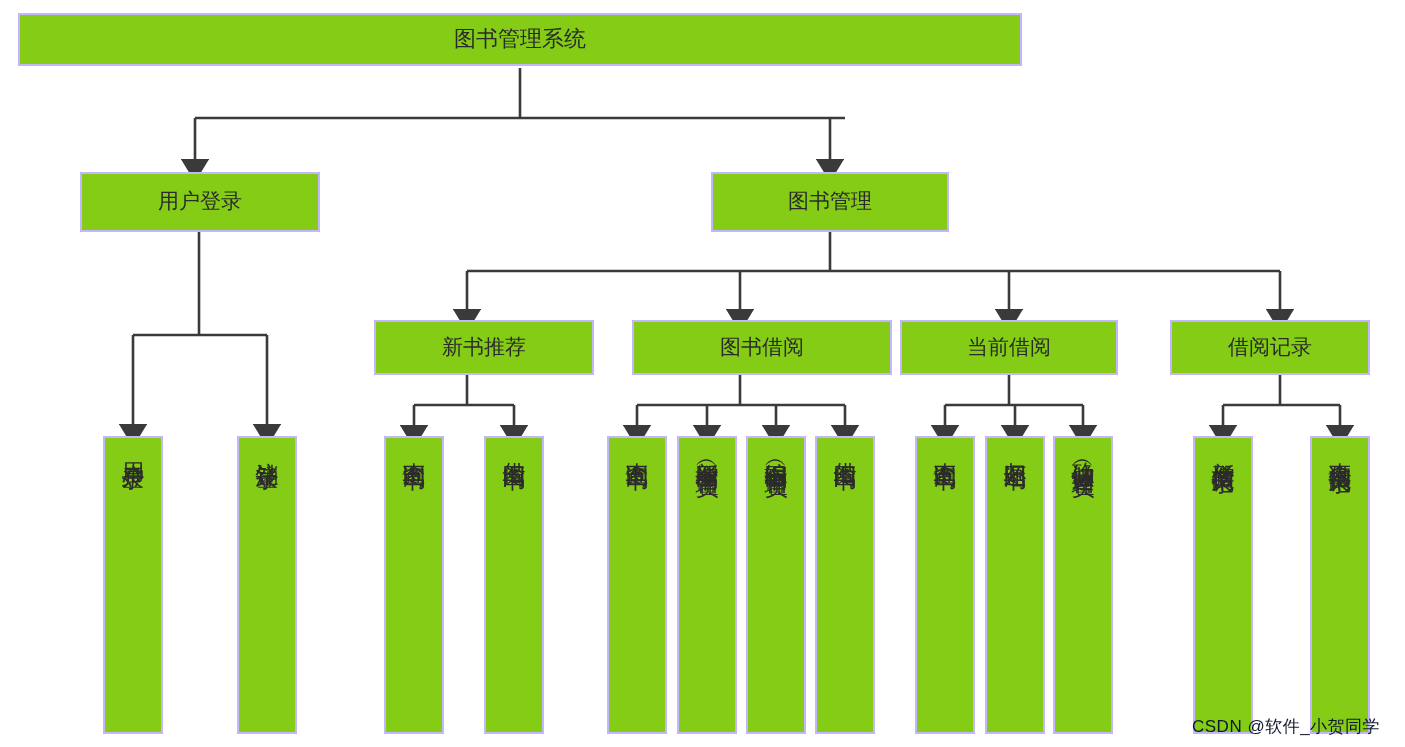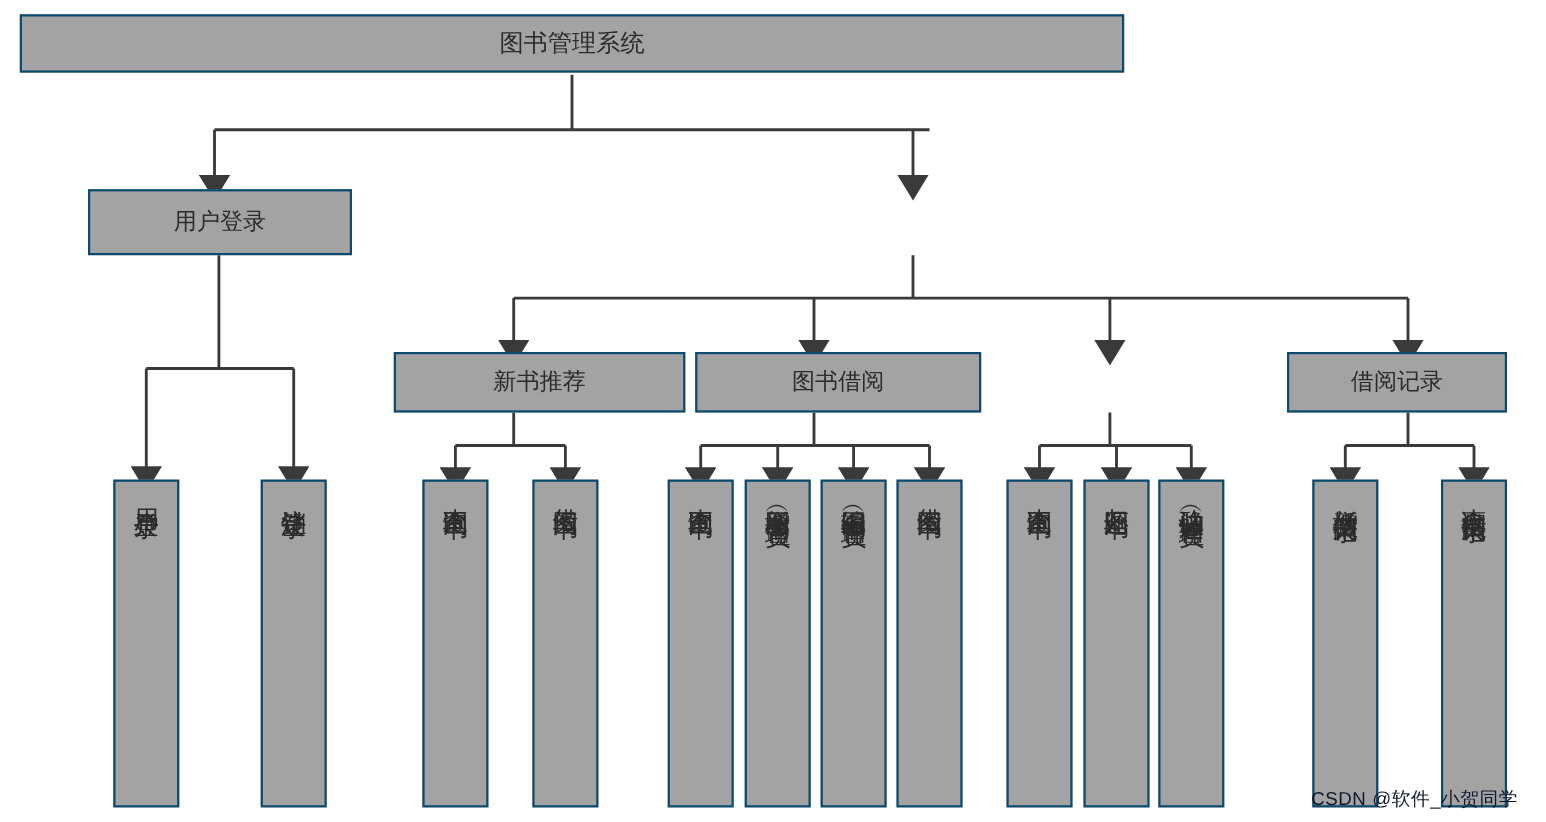--- a/index.html
+++ b/index.html
@@ -6,7 +6,7 @@
   body{font-family:"Liberation Sans","DejaVu Sans",sans-serif;}
   #canvas{position:relative;width:1405px;height:747px;background:#ffffff;overflow:hidden;}
   svg#wires{position:absolute;left:0;top:0;width:1405px;height:747px;}
-  .node{position:absolute;box-sizing:border-box;background:#a3a3a3;border:2px solid #0c4a6e;display:flex;align-items:center;justify-content:center;font-family:Liberation Serif, serif;}
+  .node{position:absolute;box-sizing:border-box;background:#84cc16;border:2px solid #c4b5fd;display:flex;align-items:center;justify-content:center;font-family:Liberation Serif, serif;}
   .node .lbl{color:#2b2b2b;line-height:1.12;text-align:center;white-space:nowrap;}
   .h-node .lbl{font-size:21px;}
   .root .lbl{font-size:22px;}

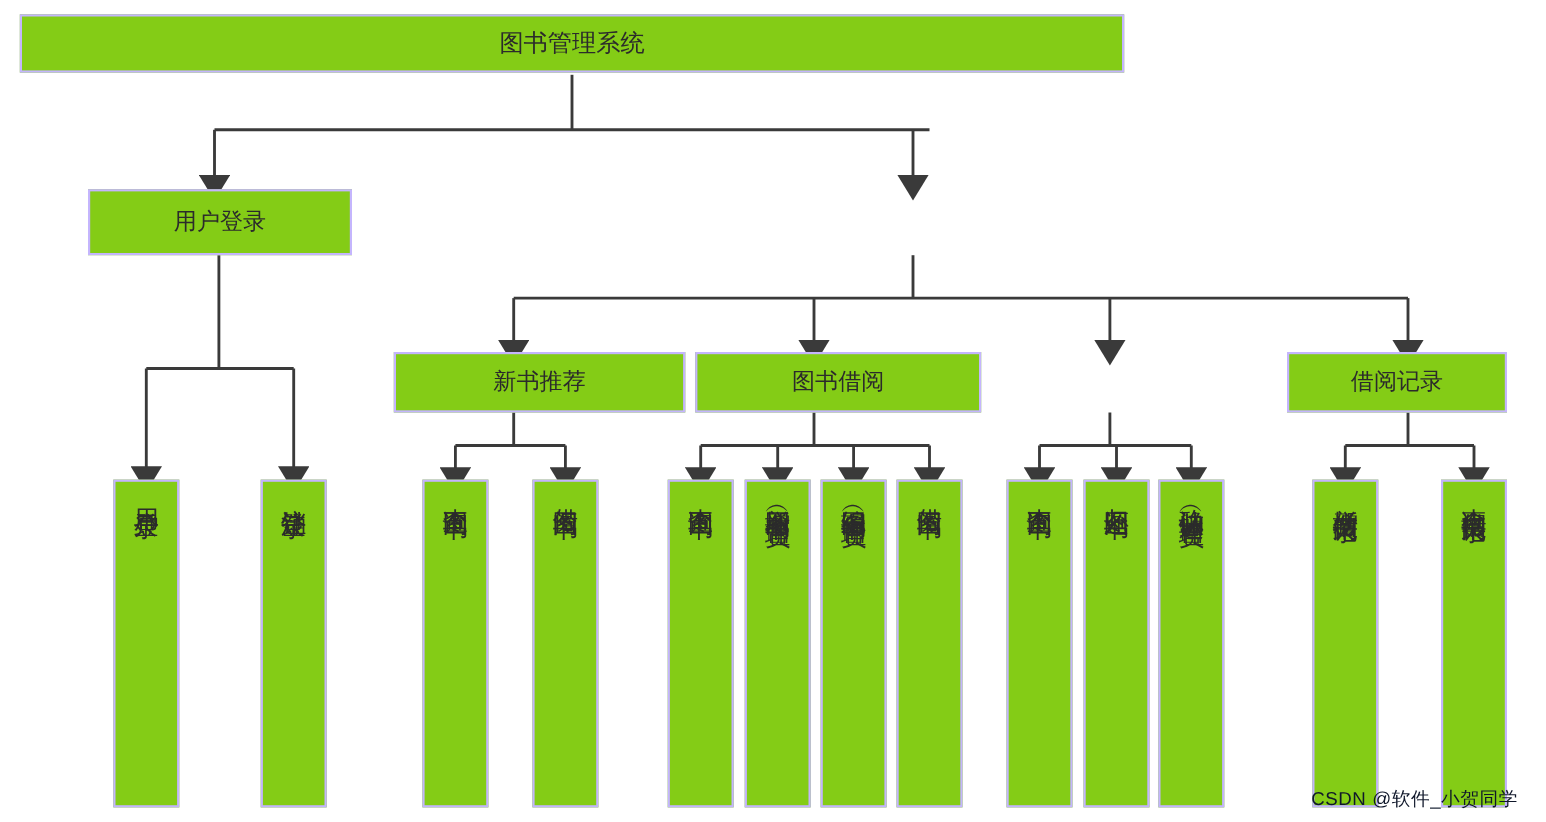--- a/index.html
+++ b/index.html
@@ -76,6 +76,9 @@
   <div class="node h-node" style="left:80px;top:172px;width:240px;height:60px;">
     <span class="lbl">用户登录</span>
   </div>
+  <div class="node h-node" style="left:711px;top:172px;width:238px;height:60px;">
+    <span class="lbl">图书管理</span>
+  </div>
 
   <div class="node h-node" style="left:358px;top:320px;width:265px;height:55px;">
     <span class="lbl">新书推荐</span>

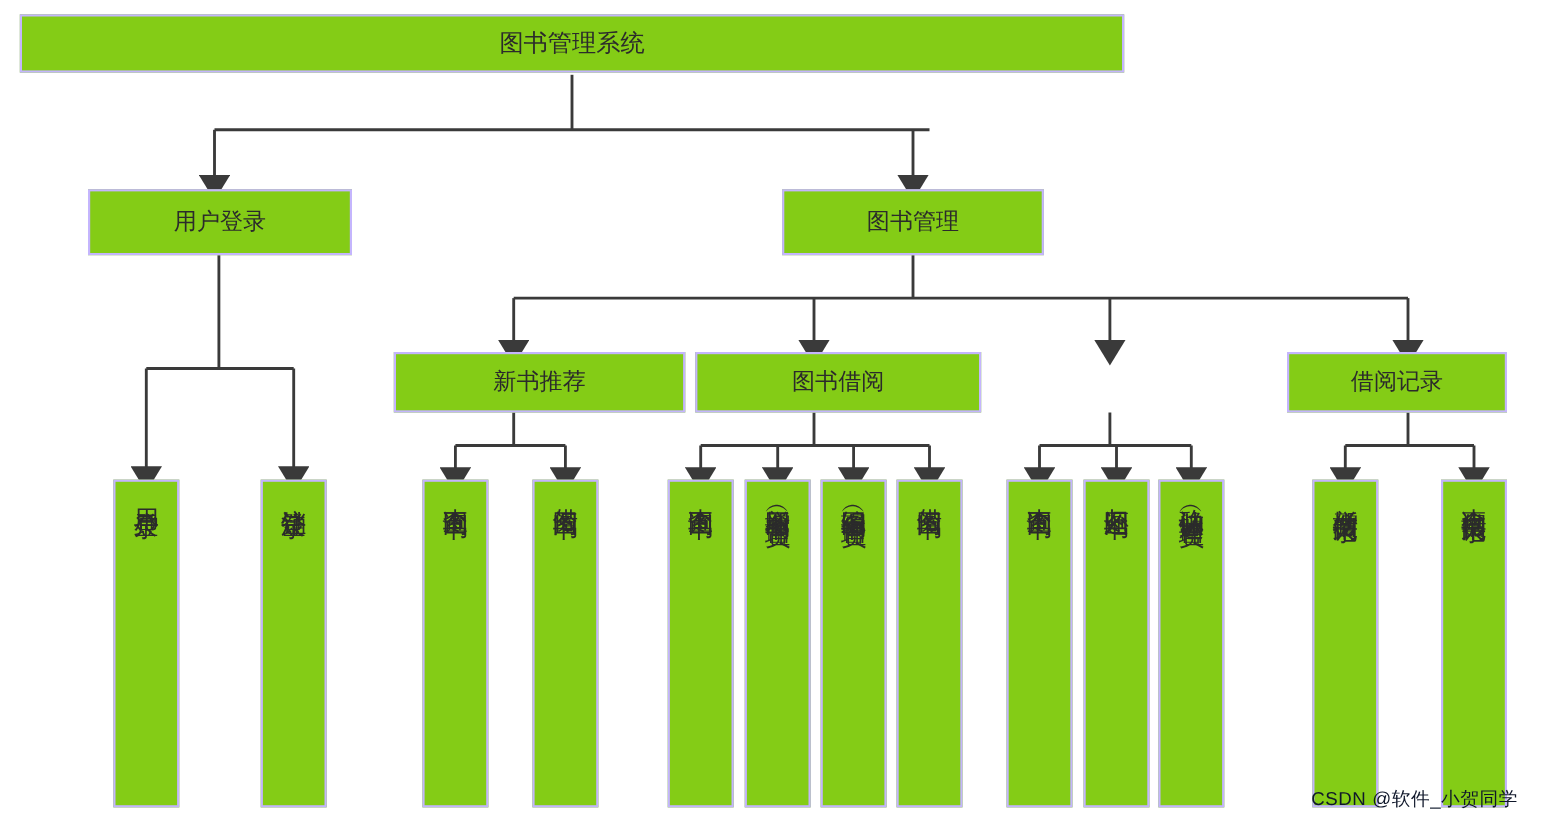--- a/index.html
+++ b/index.html
@@ -80,7 +80,7 @@
     <span class="lbl">图书管理</span>
   </div>
 
-  <div class="node h-node" style="left:358px;top:320px;width:265px;height:55px;">
+  <div class="node h-node" style="left:374px;top:320px;width:220px;height:55px;">
     <span class="lbl">新书推荐</span>
   </div>
   <div class="node h-node" style="left:632px;top:320px;width:260px;height:55px;">

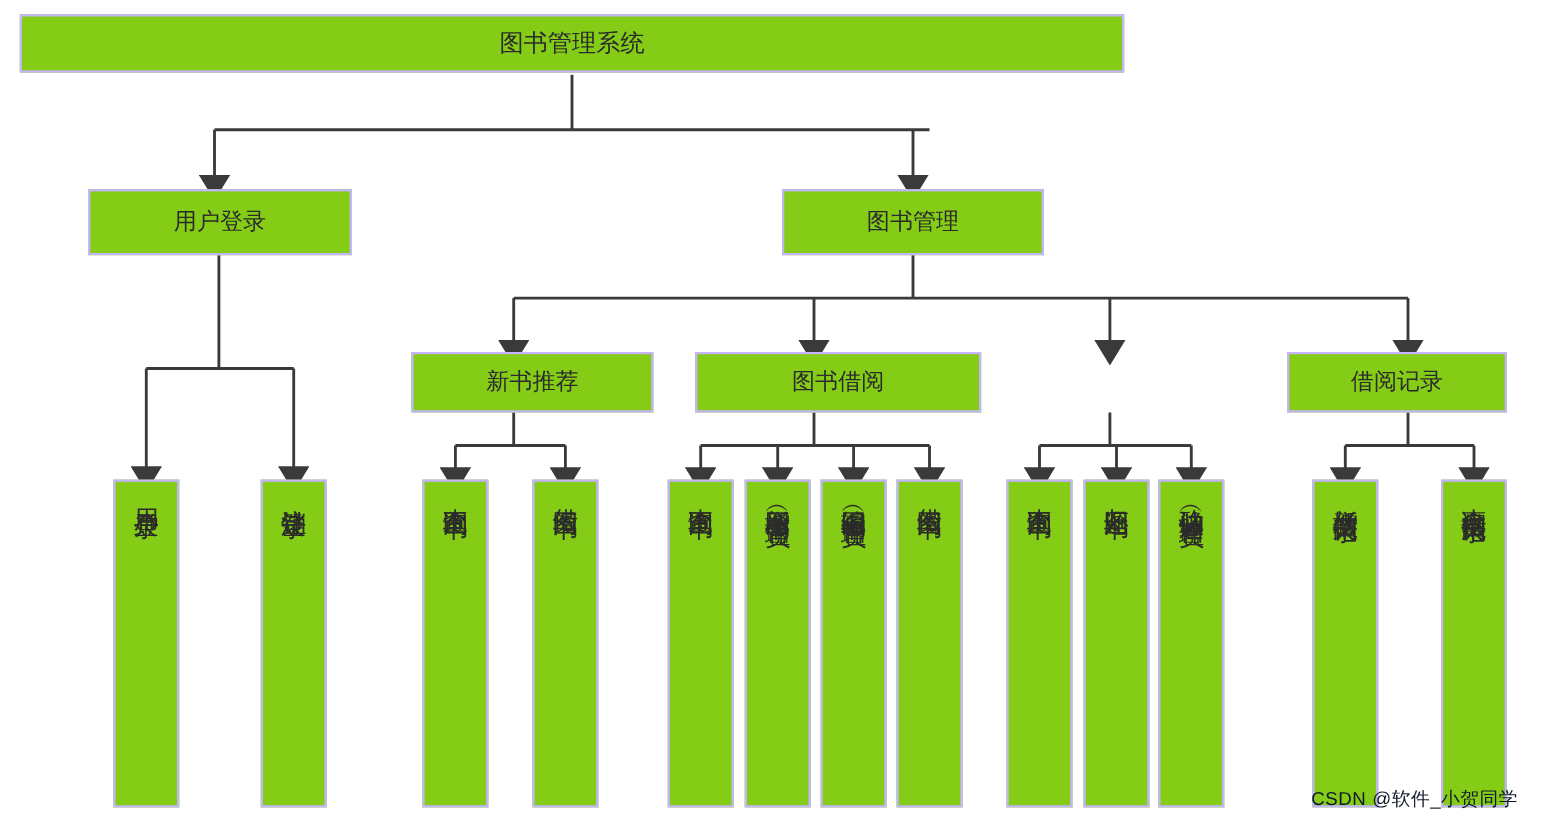--- a/index.html
+++ b/index.html
@@ -86,6 +86,9 @@
   <div class="node h-node" style="left:632px;top:320px;width:260px;height:55px;">
     <span class="lbl">图书借阅</span>
   </div>
+  <div class="node h-node" style="left:900px;top:320px;width:218px;height:55px;">
+    <span class="lbl">当前借阅</span>
+  </div>
   <div class="node h-node" style="left:1170px;top:320px;width:200px;height:55px;">
     <span class="lbl">借阅记录</span>
   </div>

